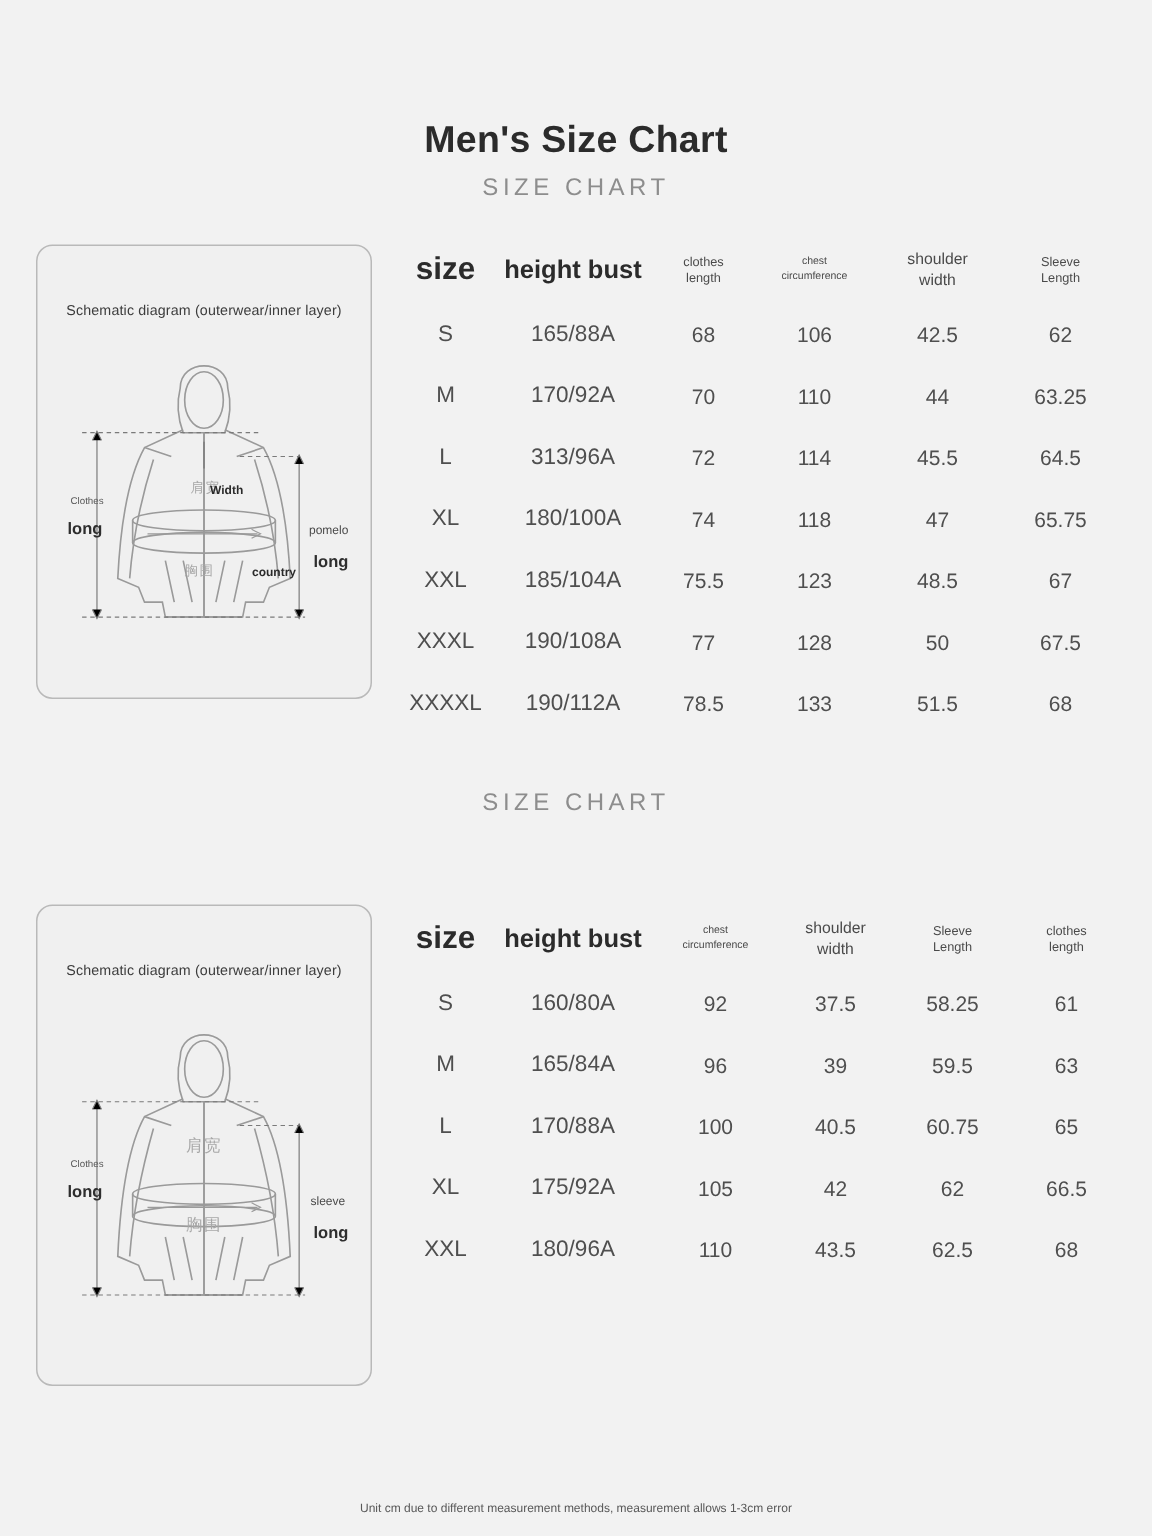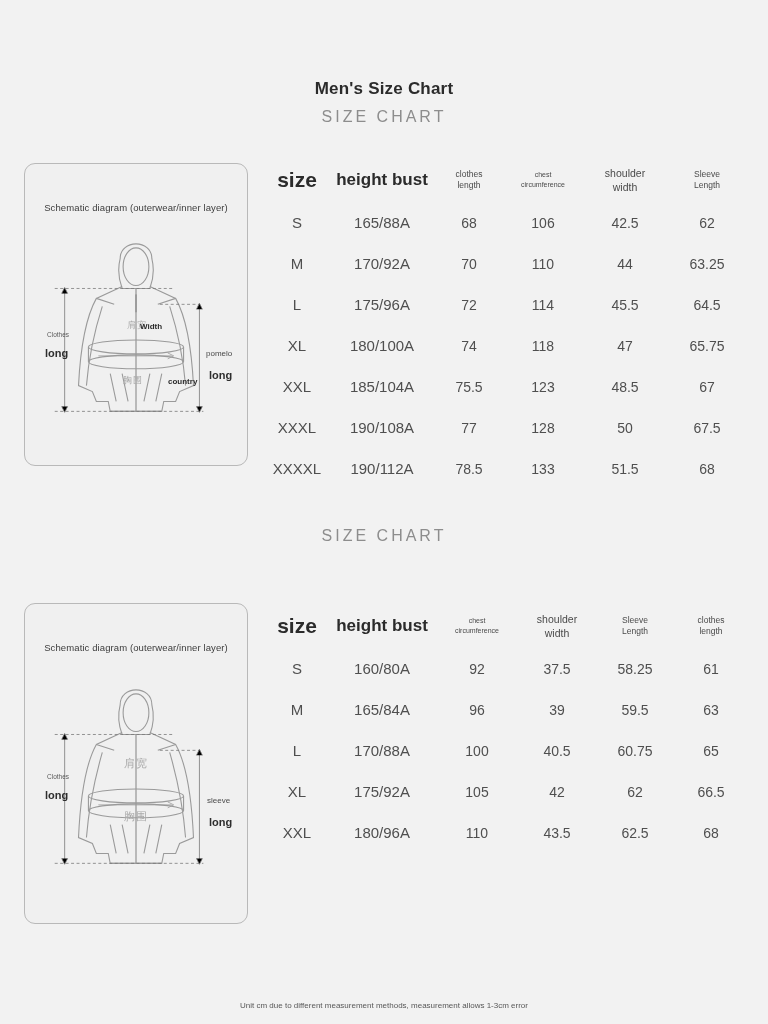--- a/index.html
+++ b/index.html
@@ -29,7 +29,7 @@
     width: 768px;
   }
   .section-title {
-    font-size: 17px;
+    font-size: 25px;
     font-weight: bold;
     color: #2b2b2b;
     letter-spacing: 0.2px;

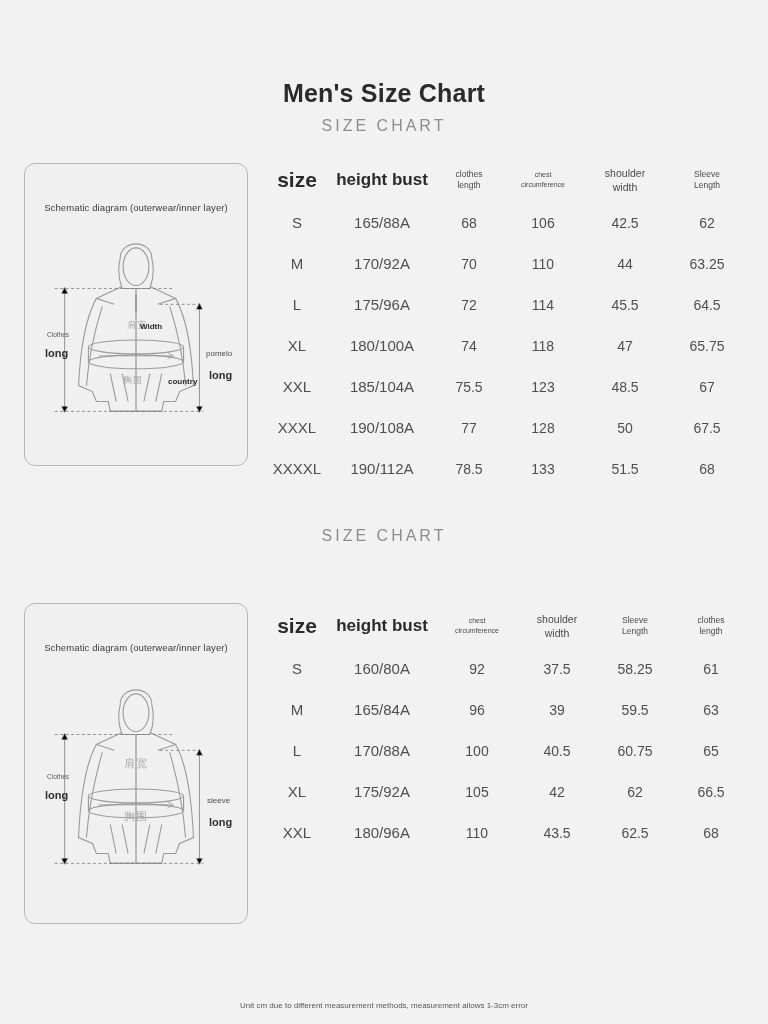--- a/index.html
+++ b/index.html
@@ -284,7 +284,7 @@
       </tr>
       <tr style="height:41px">
         <td class="cell-size">L</td>
-        <td class="cell-hb">175/96A</td>
+        <td class="cell-hb">313/96A</td>
         <td class="cell-num">72</td>
         <td class="cell-num">114</td>
         <td class="cell-num">45.5</td>

